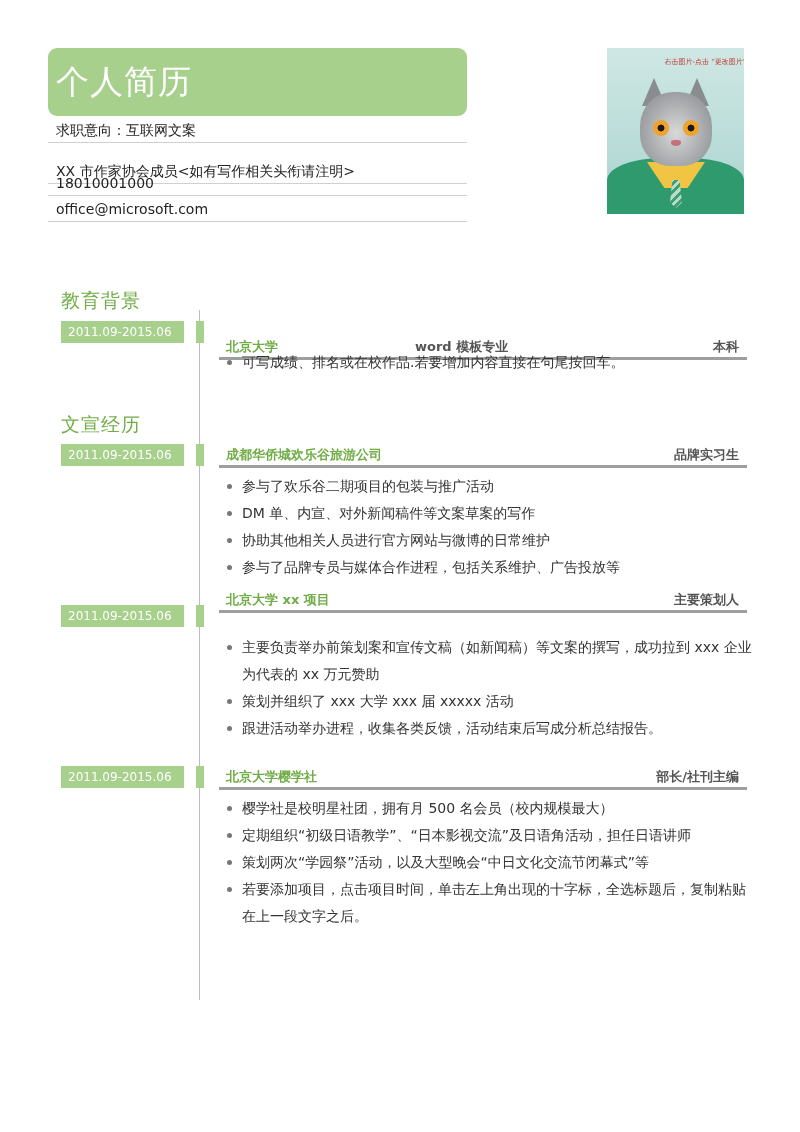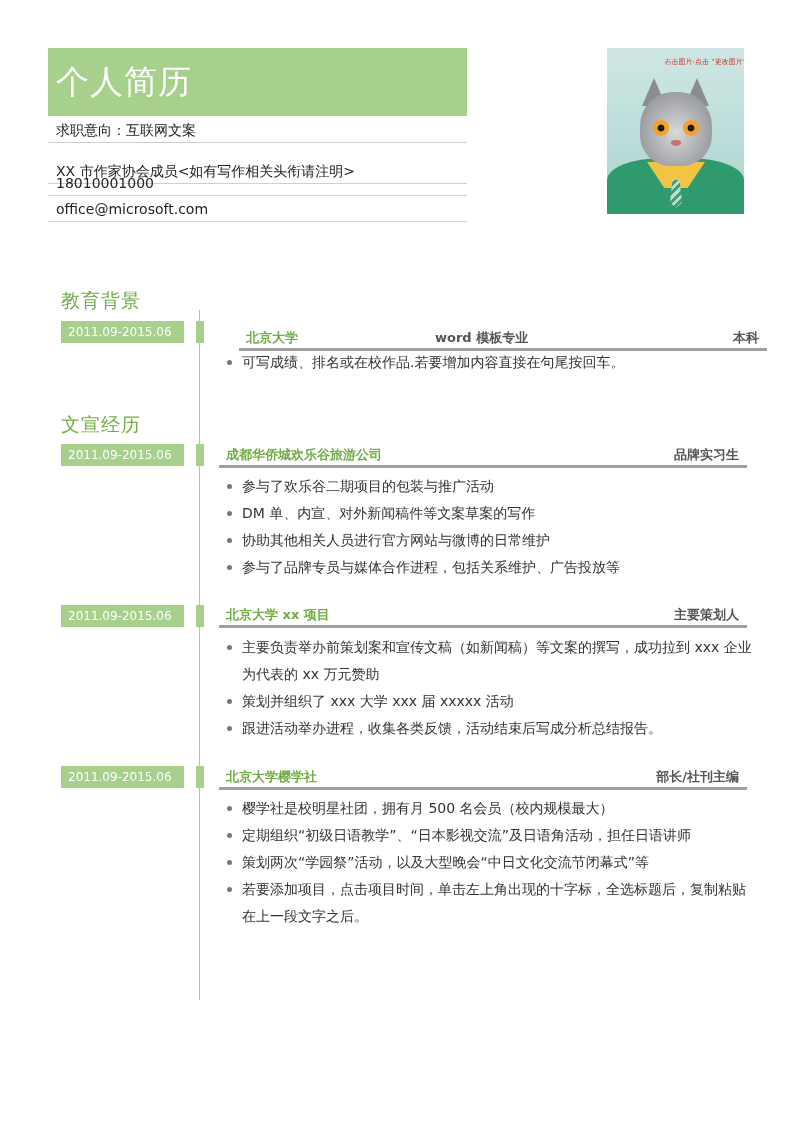--- a/index.html
+++ b/index.html
@@ -10,6 +10,7 @@
     position: absolute; left: 48px; top: 48px; width: 419px; height: 68px;
     background: #a7d08c; color: #fff; font-size: 33px; line-height: 68px; padding-left: 8px;
     letter-spacing: 1px;
+    border-radius: 9px;
   }
   .info-row {
     position: absolute; left: 48px; width: 419px; height: 26px;

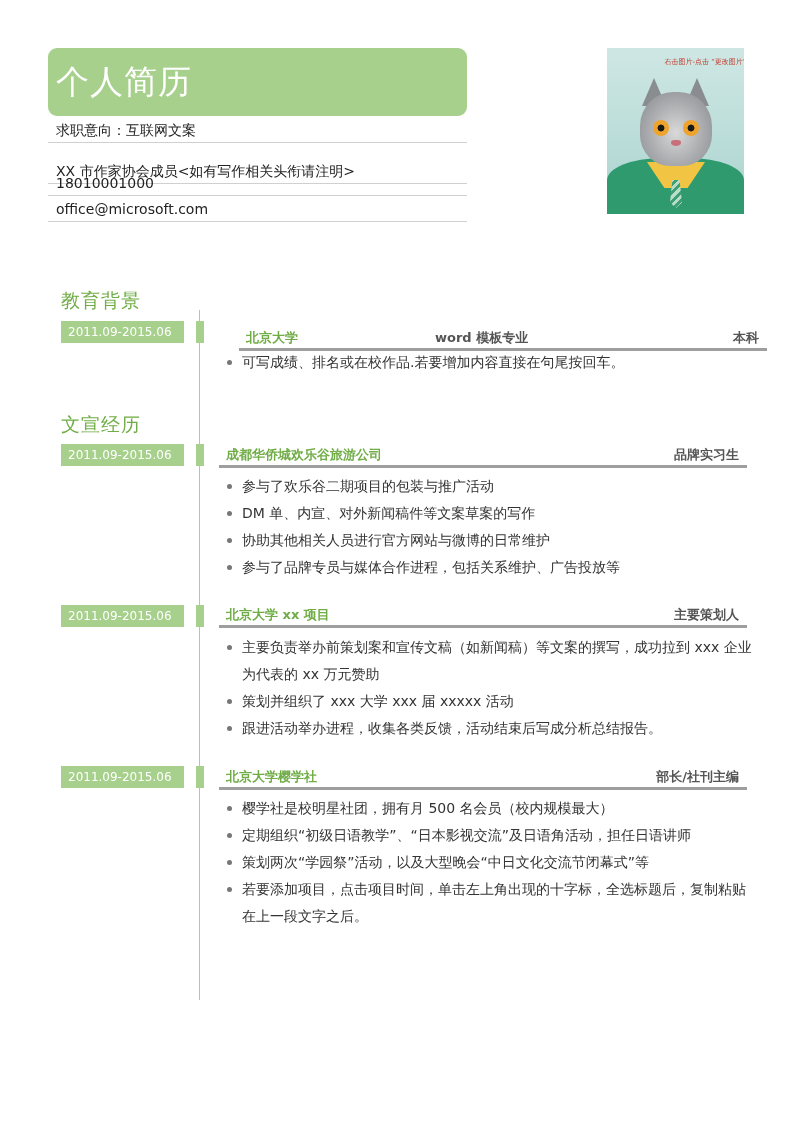--- a/index.html
+++ b/index.html
@@ -88,7 +88,7 @@
 
 <div class="date-badge" style="top:321px;">2011.09-2015.06</div>
 <div class="marker" style="top:321px;"></div>
-<div class="entry-head" style="top:327px;margin-left:20px;">
+<div class="entry-head" style="top:336px;">
   <span class="org">北京大学</span>
   <span class="mid">word 模板专业</span>
   <span class="role">本科</span>

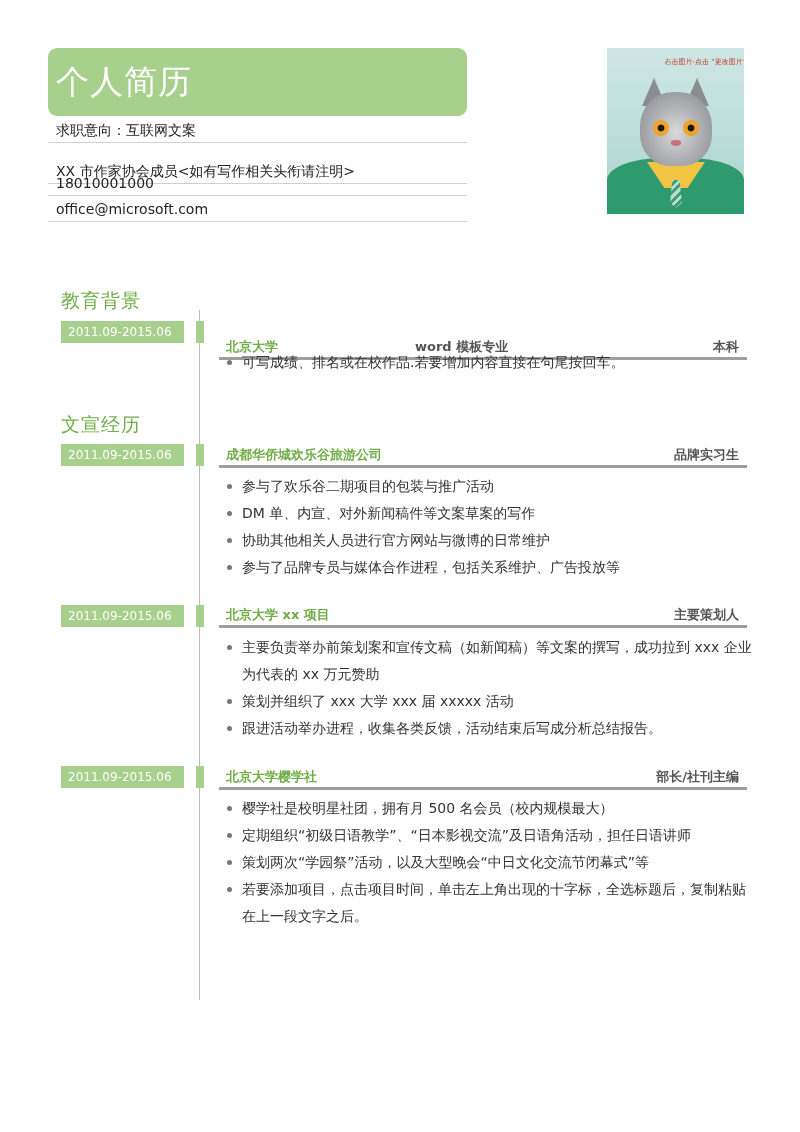--- a/index.html
+++ b/index.html
@@ -114,7 +114,7 @@
 
 <div class="date-badge" style="top:605px;">2011.09-2015.06</div>
 <div class="marker" style="top:605px;"></div>
-<div class="entry-head" style="top:604px;">
+<div class="entry-head" style="top:589px;">
   <span class="org">北京大学 xx 项目</span>
   <span class="role">主要策划人</span>
 </div>

